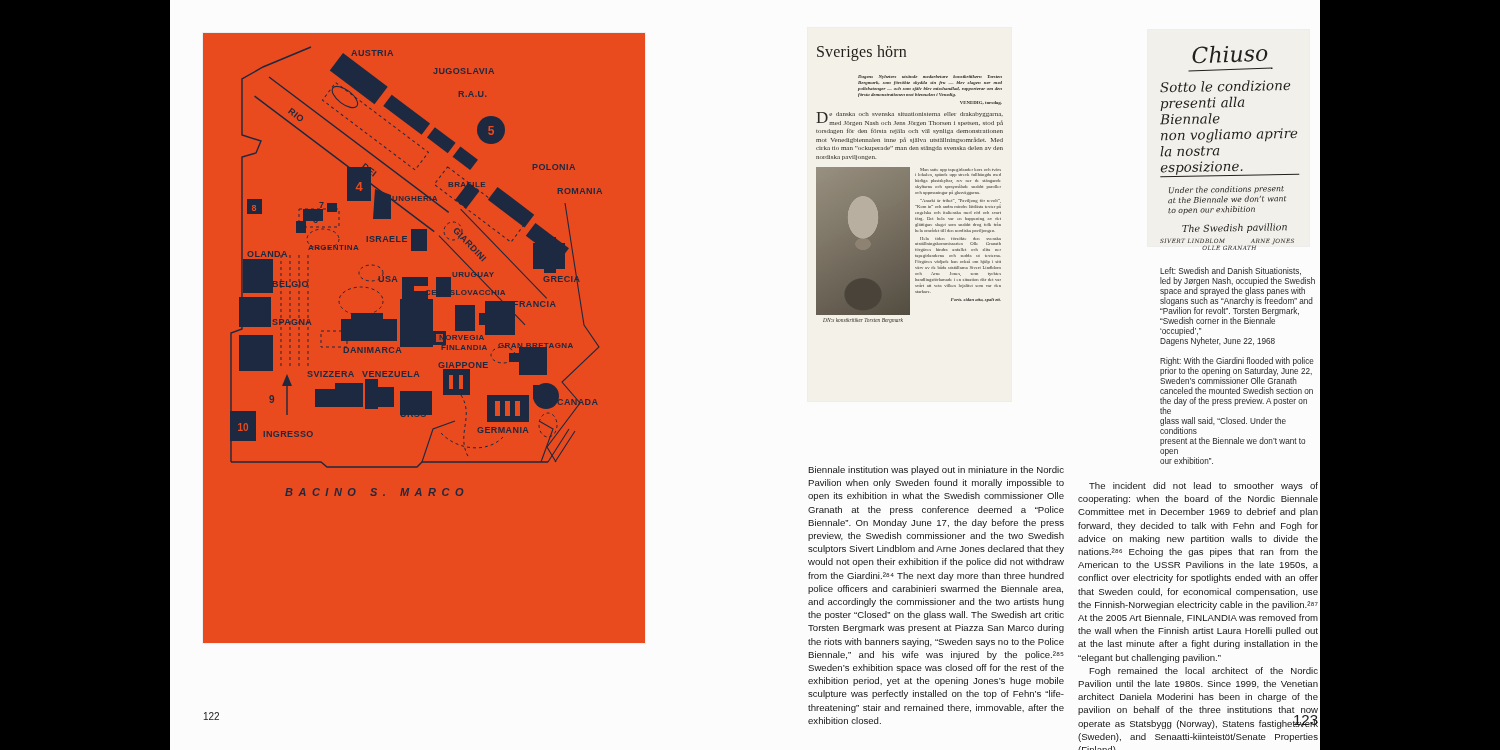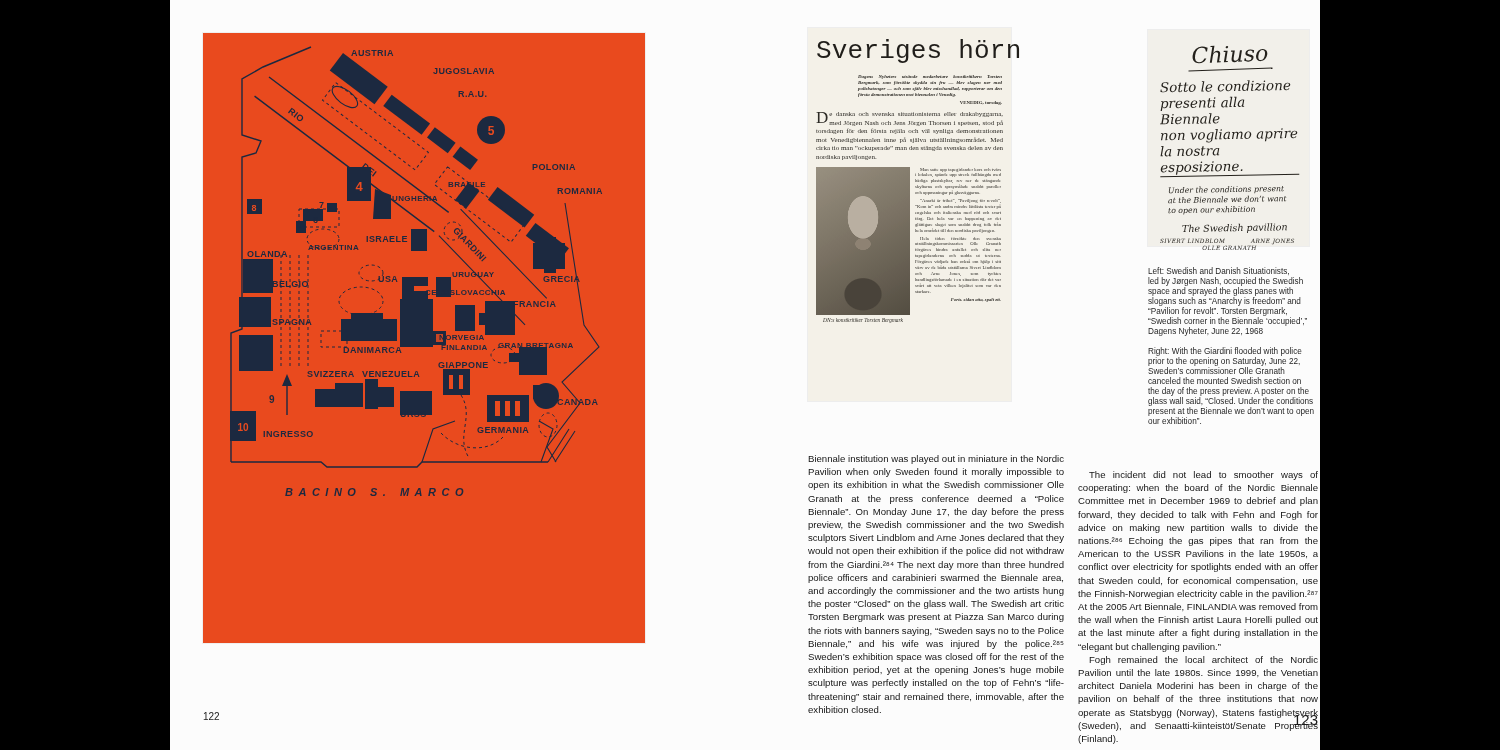--- a/index.html
+++ b/index.html
@@ -25,7 +25,7 @@
   
   #newsclip { left:638px; top:28px; width:203px; height:373px; background:#f4f1e8; color:#2c2a25; padding:8px 8px 6px 8px;
     font-family:"Liberation Serif", serif; box-shadow:0 0 0 1px rgba(0,0,0,.06); }
-  .nh { font-size:26px; line-height:31px; letter-spacing:.2px; color:#201e1a; white-space:nowrap;font-family:Liberation Mono, monospace; }
+  .nh { font-size:16px; line-height:31px; letter-spacing:.2px; color:#201e1a; white-space:nowrap; }
   .nh2 { padding-left:22px; } .nh3 { padding-left:44px; }
   #news-lede { margin:7px 0 0 42px; width:144px; font-size:4.9px; line-height:6px; font-style:italic; font-weight:bold; text-align:justify; }
   #news-dateline { width:186px; text-align:right; font-size:4.9px; font-weight:bold; margin-top:2px; }

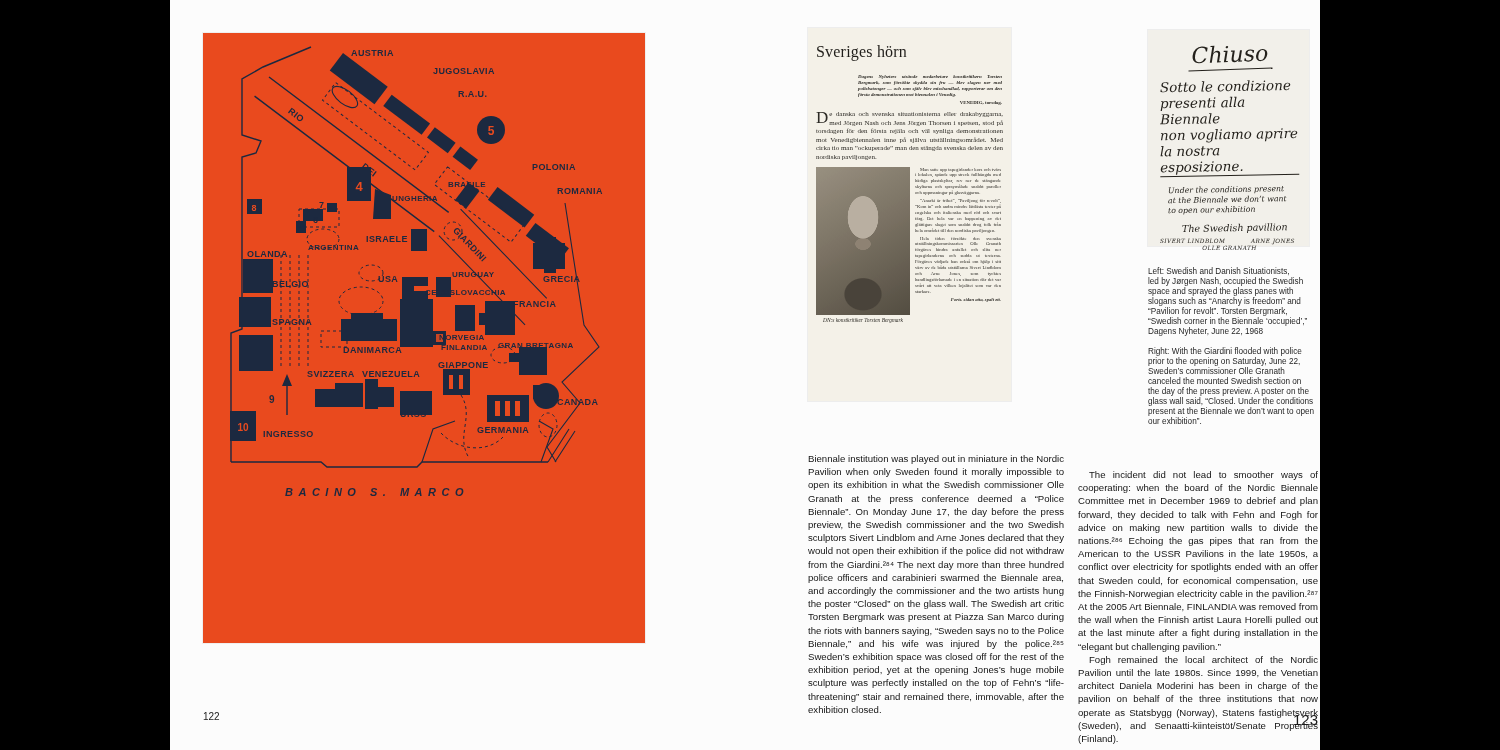--- a/index.html
+++ b/index.html
@@ -58,7 +58,7 @@
 
   
   #captions { left:978px; top:267px; width:168px; font-size:8.2px; line-height:10px; color:#1f1f1f; }
-  #captions .cap { white-space:pre-line; margin-bottom:10px; }
+  #captions .cap { white-space:pre-line; margin-bottom:10px;margin-left:12px; }
 
   
   .bodycol { top:452px; font-size:9.6px; line-height:13.2px; color:#141414; text-align:justify; }

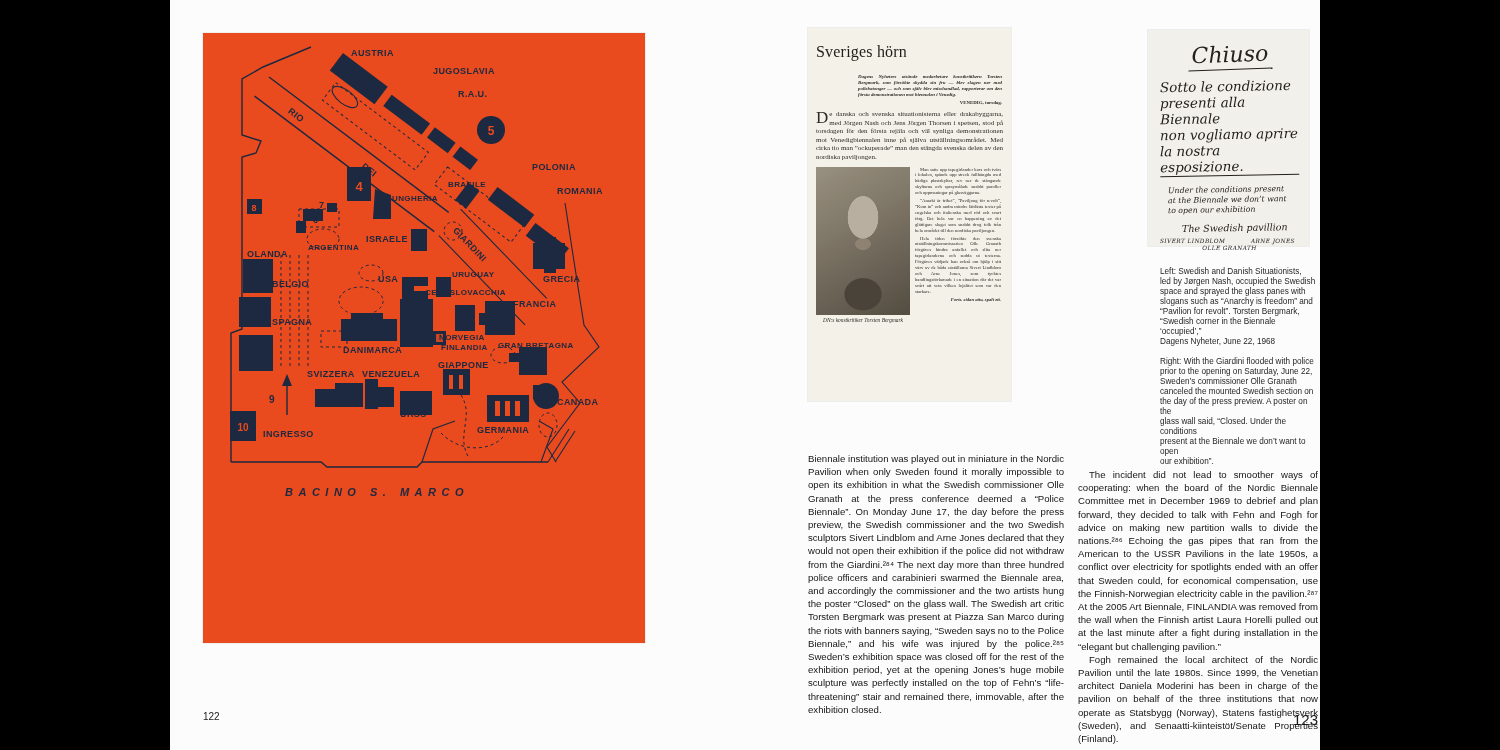--- a/index.html
+++ b/index.html
@@ -61,7 +61,7 @@
   #captions .cap { white-space:pre-line; margin-bottom:10px;margin-left:12px; }
 
   
-  .bodycol { top:452px; font-size:9.6px; line-height:13.2px; color:#141414; text-align:justify; }
+  .bodycol { top:463px; font-size:9.6px; line-height:13.2px; color:#141414; text-align:justify; }
   #col1 { left:638px; width:256px; }
   #col2 { left:908px; width:240px;margin-top:16px; }
   #col2 p { text-indent:11px; }

